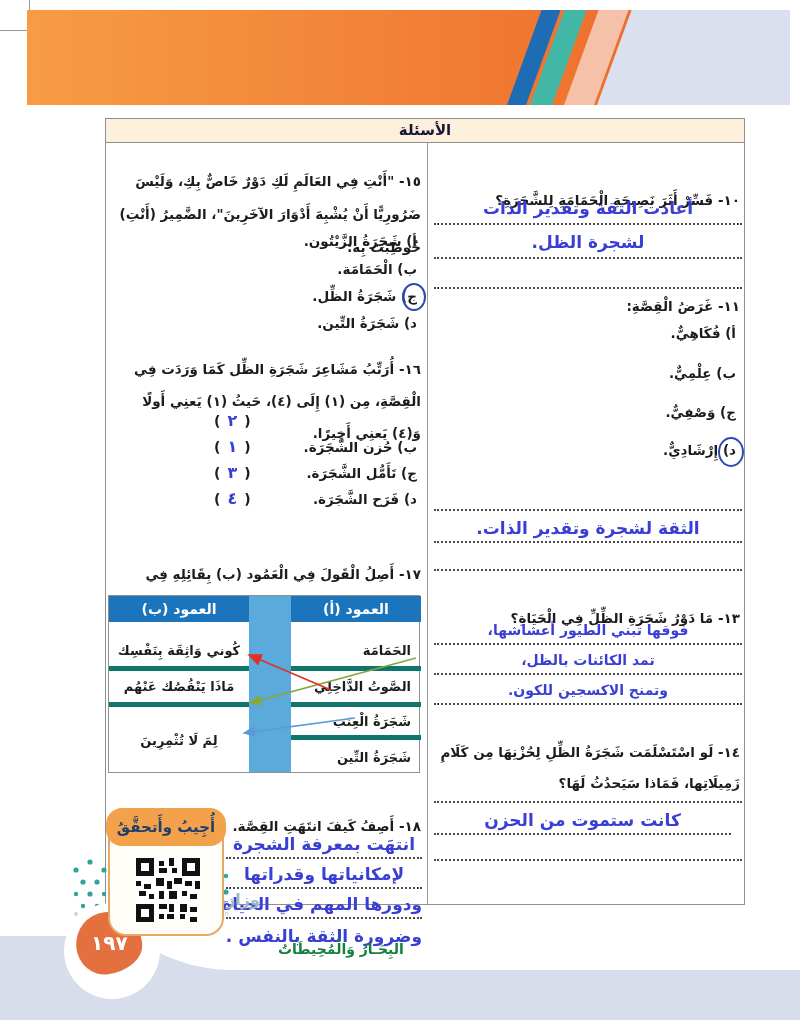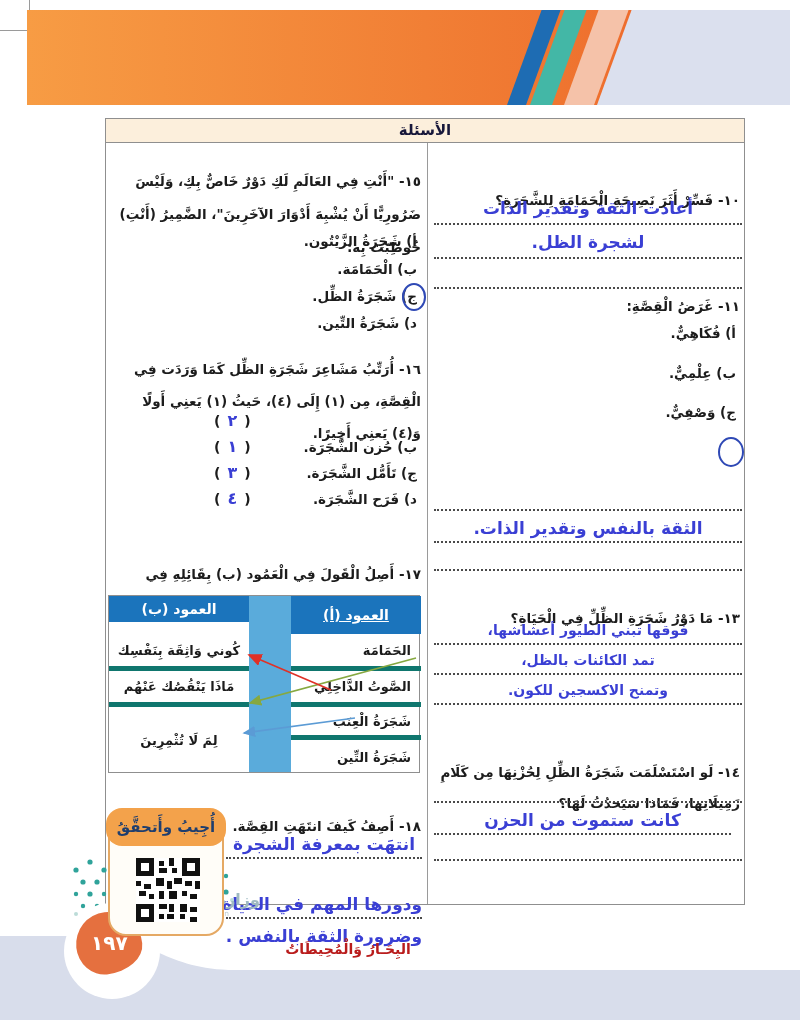--- a/index.html
+++ b/index.html
@@ -112,6 +112,7 @@
       <div class="opt" style="top:182px;">أ) فُكَاهِيٌّ.</div>
       <div class="opt" style="top:222px;">ب) عِلْمِيٌّ.</div>
       <div class="opt" style="top:261px;">ج) وَصْفِيٌّ.</div>
+      <div class="opt" style="top:299px;">د) إِرْشَادِيٌّ.</div>
       <div class="circle-mark" style="left:290px; top:294px; width:26px; height:30px;"></div>
 
       <div class="dots-only" style="top:344px; right:4px; left:6px; height:24px;"></div>

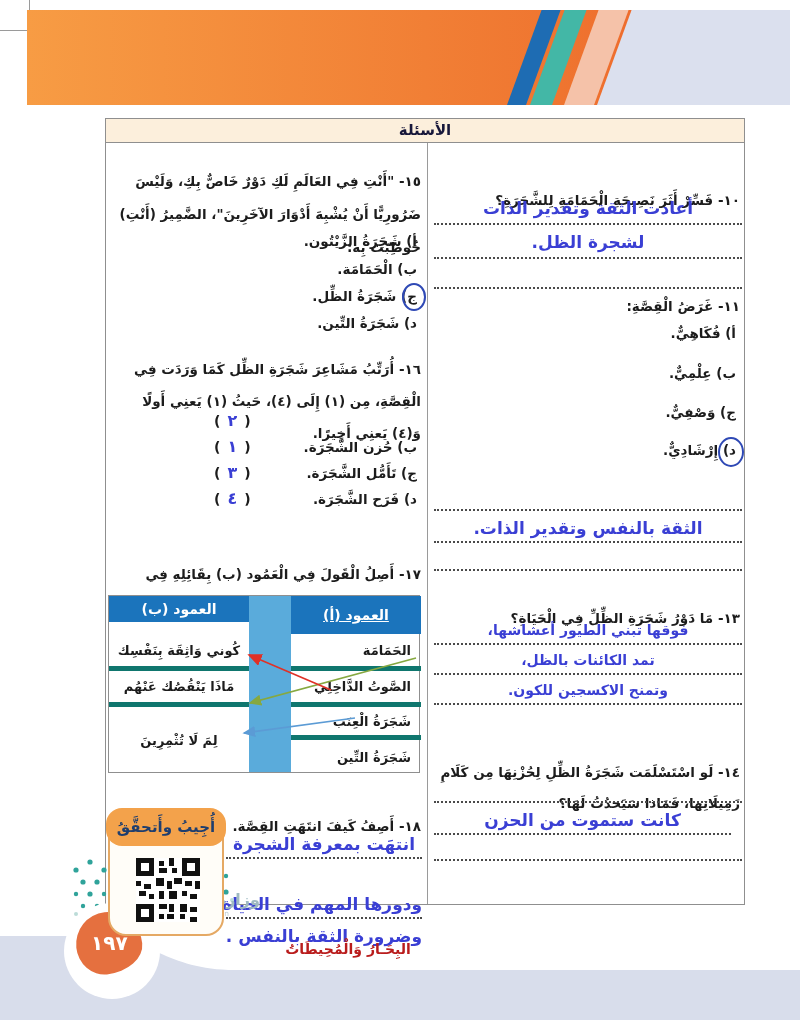--- a/index.html
+++ b/index.html
@@ -117,7 +117,7 @@
 
       <div class="dots-only" style="top:344px; right:4px; left:6px; height:24px;"></div>
       <div class="ans-row" style="top:372px; right:4px; left:6px; height:28px;">
-        <span class="pen">الثقة بالنفس وتقدير الذات.</span>
+        <span class="pen">الثقة لشجرة وتقدير الذات.</span>
       </div>
       <div class="dots-only" style="top:404px; right:4px; left:6px; height:24px;"></div>
 

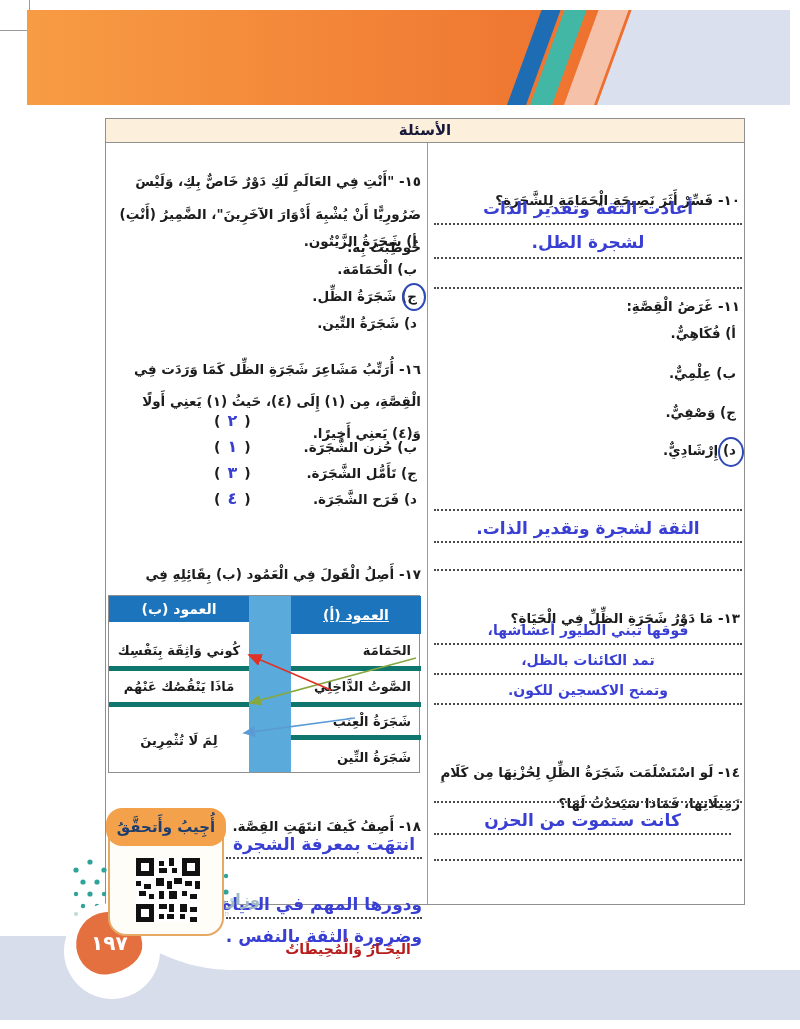--- a/index.html
+++ b/index.html
@@ -161,7 +161,7 @@
 
       <div class="match-table" style="top:452px;">
         <div class="mt-strip"></div>
-        <div class="mt-cell mt-head" style="left:182px; top:0; width:130px; height:38px;text-decoration:underline;">العمود (أ)</div>
+        <div class="mt-cell mt-head" style="left:182px; top:0; width:130px; height:26px;">العمود (أ)</div>
         <div class="mt-cell mt-head" style="left:0; top:0; width:140px; height:26px;">العمود (ب)</div>
         <div class="mt-cell mt-a mt-border-b" style="top:38px; height:37px;">الحَمَامَة</div>
         <div class="mt-cell mt-a mt-border-b" style="top:75px; height:36px;">الصَّوتُ الدَّاخِلِي</div>

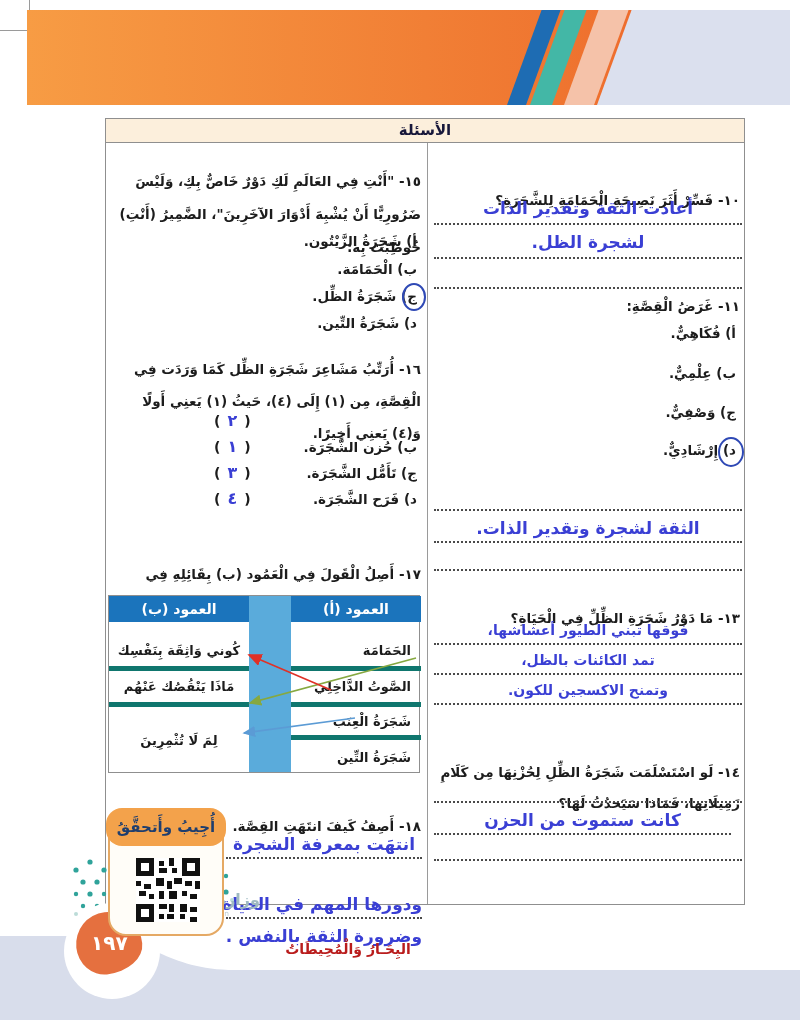--- a/index.html
+++ b/index.html
@@ -132,7 +132,7 @@
         <span class="pen big">وتمنح الاكسجين للكون.</span>
       </div>
 
-      <div class="q-title" style="top:614px;">١٤- لَو اسْتَسْلَمَت شَجَرَةُ الظِّلِ لِحُزْنِهَا مِن كَلَامِ زَمِيلَاتِها، فَمَاذا سَيَحدُثُ لَهَا؟</div>
+      <div class="q-title" style="top:594px;">١٤- لَو اسْتَسْلَمَت شَجَرَةُ الظِّلِ لِحُزْنِهَا مِن كَلَامِ زَمِيلَاتِها، فَمَاذا سَيَحدُثُ لَهَا؟</div>
       <div class="dots-only" style="top:638px; right:4px; left:6px; height:22px;"></div>
       <div class="ans-row" style="top:664px; right:15px; left:6px; height:28px;">
         <span class="pen">كانت ستموت من الحزن</span>

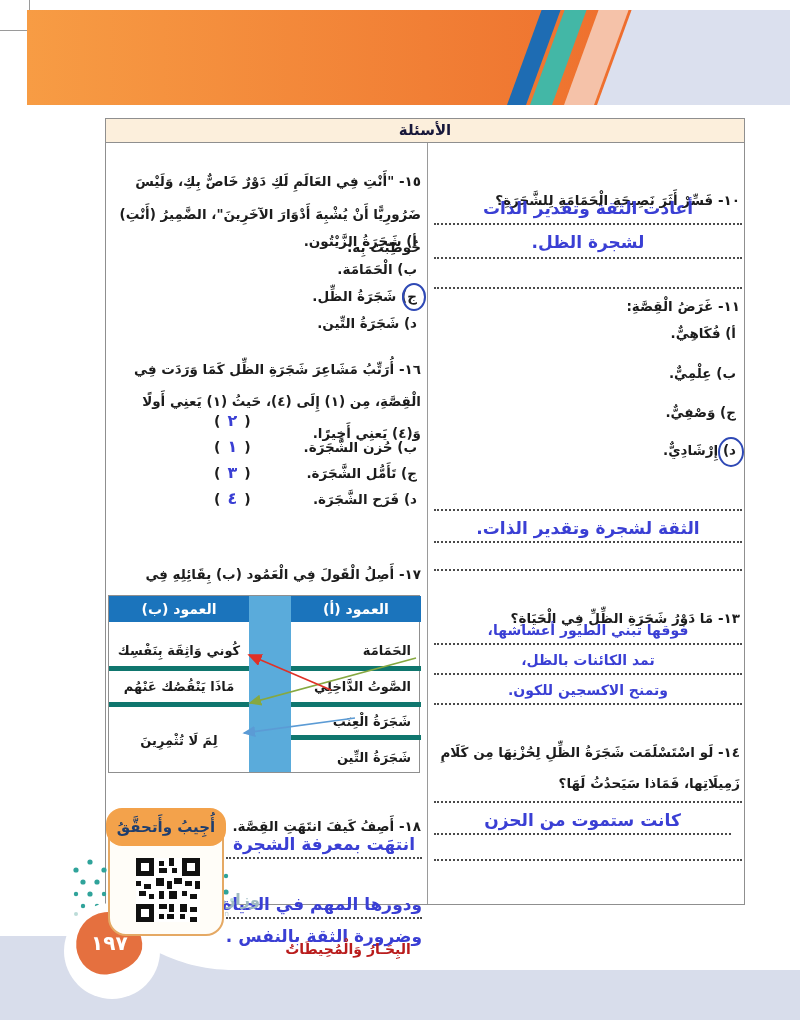--- a/index.html
+++ b/index.html
@@ -191,6 +191,9 @@
       <div class="q-title" style="top:668px;">١٨- أَصِفُ كَيفَ انتَهَتِ القِصَّة.</div>
       <div class="ans-row" style="top:688px; left:120px; width:196px; height:28px;">
         <span class="pen">انتهَت بمعرفة الشجرة</span>
+      </div>
+      <div class="ans-row" style="top:718px; left:120px; width:196px; height:28px;">
+        <span class="pen">لإمكانياتها وقدراتها</span>
       </div>
       <div class="ans-row" style="top:748px; left:120px; width:196px; height:28px;">
         <span class="pen">ودورها المهم في الحياة،</span>

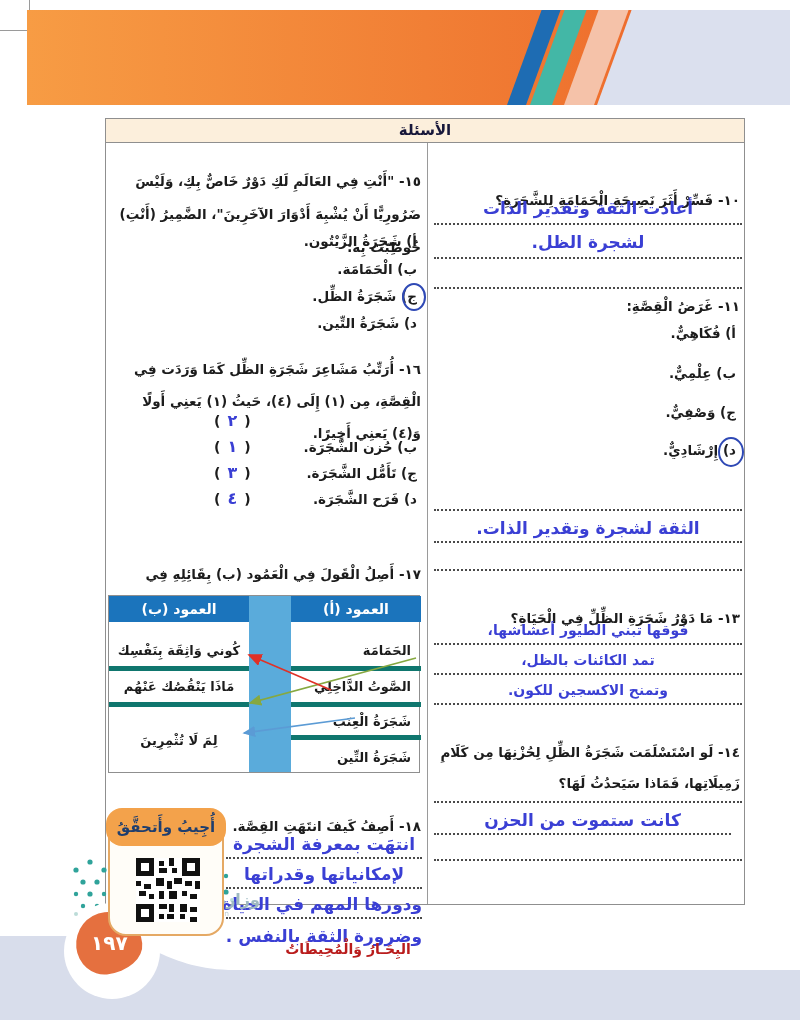--- a/index.html
+++ b/index.html
@@ -75,8 +75,8 @@
                border-radius:48% 52% 58% 42% / 52% 56% 44% 48%; transform:rotate(-6deg); z-index:4;
                display:flex; align-items:center; justify-content:center; }
   .page-num { color:#fff; font-weight:bold; font-size:20px; transform:rotate(6deg); }
-  .lesson-title { position:absolute; left:278px; top:941px; width:140px; z-index:3; color:#b91c1c;
-                  font-weight:bold; font-size:14px; text-align:center; }
+  .lesson-title { position:absolute; left:278px; top:941px; width:140px; z-index:3; color:#15803d;
+                  font-weight:bold; font-size:14px; text-align:left; }
   .dots-pattern { position:absolute; z-index:1; }
 </style>
 </head>

